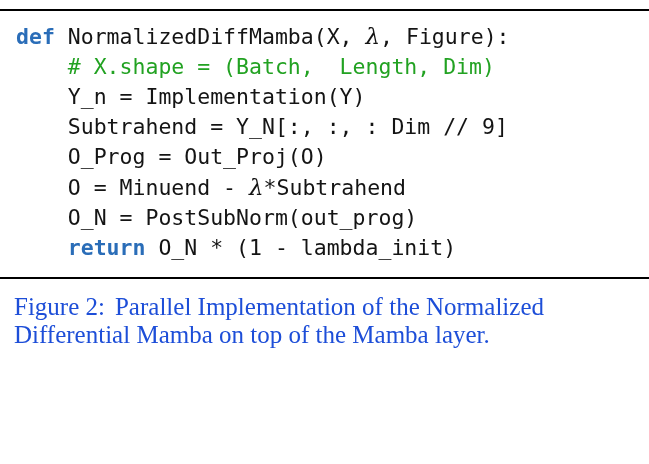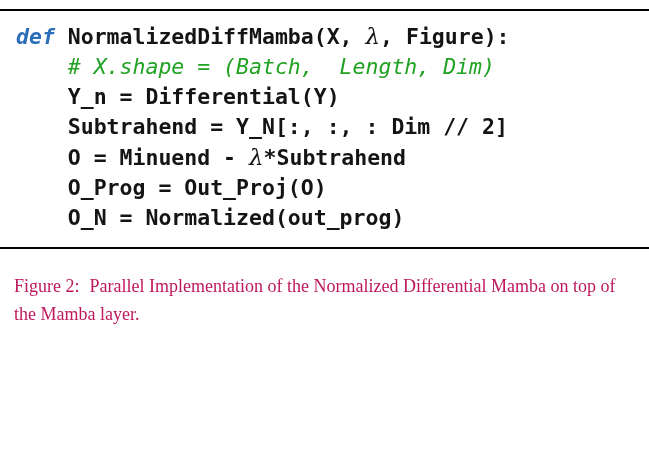--- a/index.html
+++ b/index.html
@@ -37,7 +37,6 @@
   .seg-keyword {
     color: var(--kw, #2a6db8);
     font-weight: bold;
-    font-style: italic;
   }
   .seg-comment {
     color: var(--cm, #22a222);

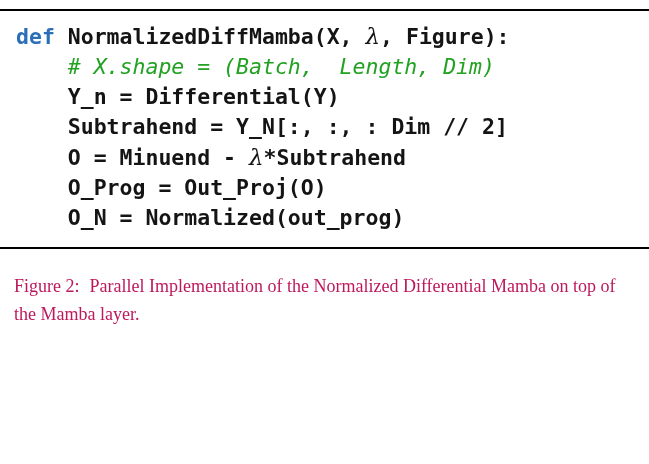--- a/index.html
+++ b/index.html
@@ -33,7 +33,7 @@
   .code-line {
     white-space: pre;
   }
-  .seg-plain { color: #141414; font-weight: bold; }
+  .seg-plain { color: #141414; }
   .seg-keyword {
     color: var(--kw, #2a6db8);
     font-weight: bold;

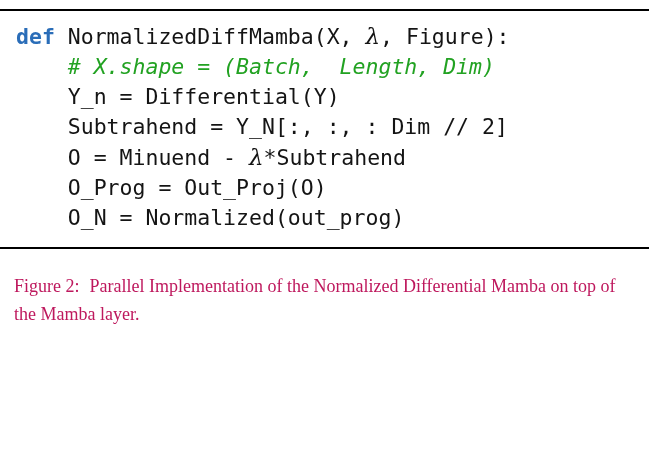--- a/index.html
+++ b/index.html
@@ -40,7 +40,6 @@
   }
   .seg-comment {
     color: var(--cm, #22a222);
-    font-style: italic;
   }
   .seg-math {
     font-family: "DejaVu Serif", serif;

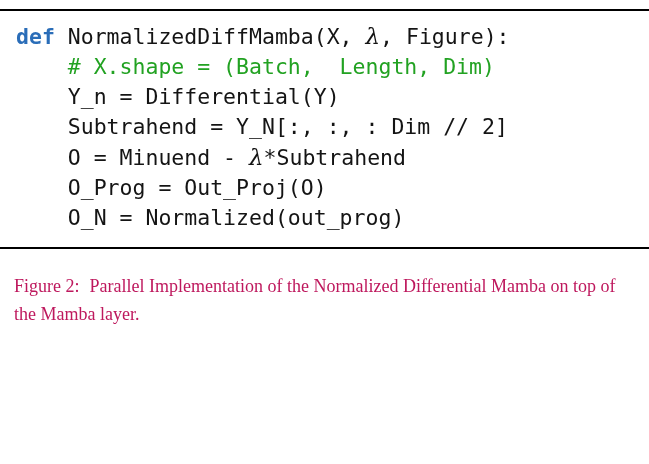--- a/index.html
+++ b/index.html
@@ -65,7 +65,7 @@
 <div class="code-block">
     <div class="code-line"><span class="seg-keyword">def </span><span class="seg-plain">NormalizedDiffMamba(X, </span><span class="seg-math">λ</span><span class="seg-plain">, Figure):</span></div>
     <div class="code-line"><span class="seg-plain">    </span><span class="seg-comment"># X.shape = (Batch,  Length, Dim)</span></div>
-    <div class="code-line"><span class="seg-plain">    Y_n = Differential(Y)</span></div>
+    <div class="code-line"><span class="seg-plain">    Y_n = Implementation(Y)</span></div>
     <div class="code-line"><span class="seg-plain">    Subtrahend = Y_N[:, :, : Dim // 2]</span></div>
     <div class="code-line"><span class="seg-plain">    O = Minuend - </span><span class="seg-math">λ</span><span class="seg-plain">*Subtrahend</span></div>
     <div class="code-line"><span class="seg-plain">    O_Prog = Out_Proj(O)</span></div>

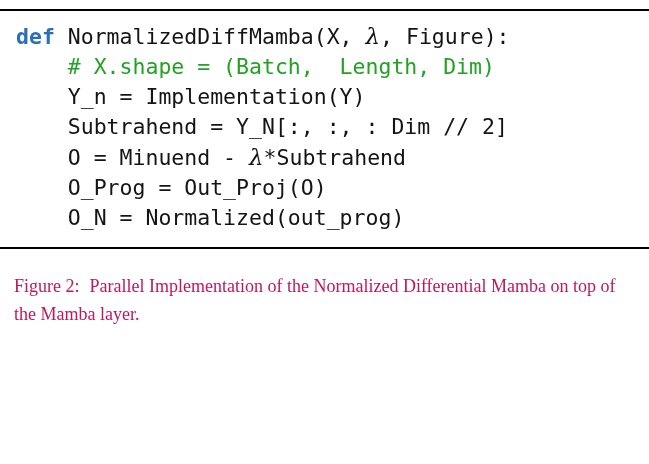--- a/index.html
+++ b/index.html
@@ -66,7 +66,7 @@
     <div class="code-line"><span class="seg-keyword">def </span><span class="seg-plain">NormalizedDiffMamba(X, </span><span class="seg-math">λ</span><span class="seg-plain">, Figure):</span></div>
     <div class="code-line"><span class="seg-plain">    </span><span class="seg-comment"># X.shape = (Batch,  Length, Dim)</span></div>
     <div class="code-line"><span class="seg-plain">    Y_n = Implementation(Y)</span></div>
-    <div class="code-line"><span class="seg-plain">    Subtrahend = Y_N[:, :, : Dim // 2]</span></div>
+    <div class="code-line"><span class="seg-plain">    Subtrahend = Y_N[:, :, : Dim // 9]</span></div>
     <div class="code-line"><span class="seg-plain">    O = Minuend - </span><span class="seg-math">λ</span><span class="seg-plain">*Subtrahend</span></div>
     <div class="code-line"><span class="seg-plain">    O_Prog = Out_Proj(O)</span></div>
     <div class="code-line"><span class="seg-plain">    O_N = Normalized(out_prog)</span></div>

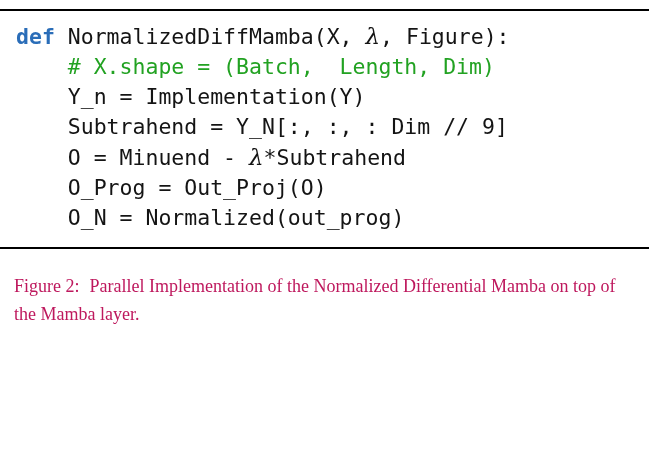--- a/index.html
+++ b/index.html
@@ -67,8 +67,8 @@
     <div class="code-line"><span class="seg-plain">    </span><span class="seg-comment"># X.shape = (Batch,  Length, Dim)</span></div>
     <div class="code-line"><span class="seg-plain">    Y_n = Implementation(Y)</span></div>
     <div class="code-line"><span class="seg-plain">    Subtrahend = Y_N[:, :, : Dim // 9]</span></div>
+    <div class="code-line"><span class="seg-plain">    O_Prog = Out_Proj(O)</span></div>
     <div class="code-line"><span class="seg-plain">    O = Minuend - </span><span class="seg-math">λ</span><span class="seg-plain">*Subtrahend</span></div>
-    <div class="code-line"><span class="seg-plain">    O_Prog = Out_Proj(O)</span></div>
     <div class="code-line"><span class="seg-plain">    O_N = Normalized(out_prog)</span></div>
   </div>
 

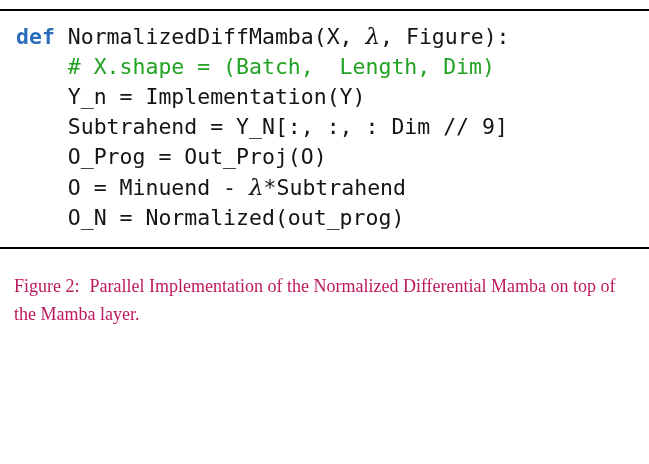--- a/index.html
+++ b/index.html
@@ -69,7 +69,7 @@
     <div class="code-line"><span class="seg-plain">    Subtrahend = Y_N[:, :, : Dim // 9]</span></div>
     <div class="code-line"><span class="seg-plain">    O_Prog = Out_Proj(O)</span></div>
     <div class="code-line"><span class="seg-plain">    O = Minuend - </span><span class="seg-math">λ</span><span class="seg-plain">*Subtrahend</span></div>
-    <div class="code-line"><span class="seg-plain">    O_N = Normalized(out_prog)</span></div>
+    <div class="code-line"><span class="seg-plain">    O_N = PostSubNorm(out_prog)</span></div>
   </div>
 
 <div class="rule rule-mid"></div>

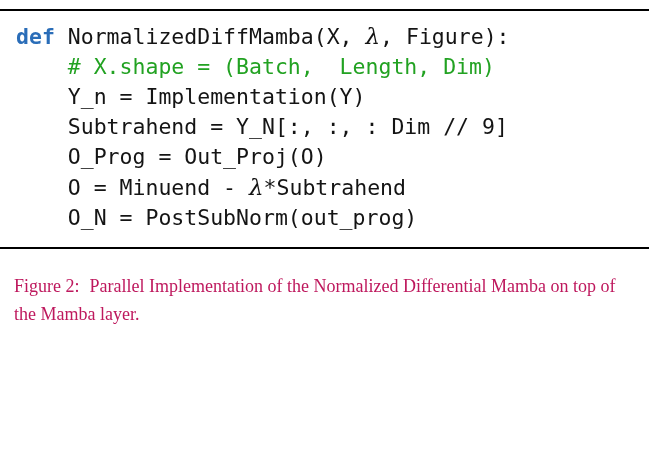--- a/index.html
+++ b/index.html
@@ -70,6 +70,7 @@
     <div class="code-line"><span class="seg-plain">    O_Prog = Out_Proj(O)</span></div>
     <div class="code-line"><span class="seg-plain">    O = Minuend - </span><span class="seg-math">λ</span><span class="seg-plain">*Subtrahend</span></div>
     <div class="code-line"><span class="seg-plain">    O_N = PostSubNorm(out_prog)</span></div>
+    <div class="code-line"><span class="seg-plain">    </span><span class="seg-keyword">return</span><span class="seg-plain"> O_N * (1 - lambda_init)</span></div>
   </div>
 
 <div class="rule rule-mid"></div>

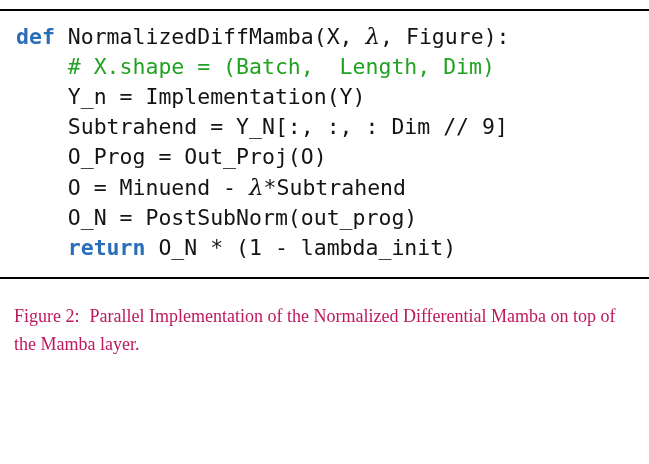--- a/index.html
+++ b/index.html
@@ -47,11 +47,11 @@
     font-size: 23px;
   }
   .caption {
-    margin-top: 23px;
+    margin-top: 14px;
     padding: 0 14px 0 14px;
-    font-size: 18px;
+    font-size: 25px;
     line-height: 28px;
-    color: #be185d;
+    color: #1d4ed8;
   }
   .caption-label {
     margin-right: 10px;

